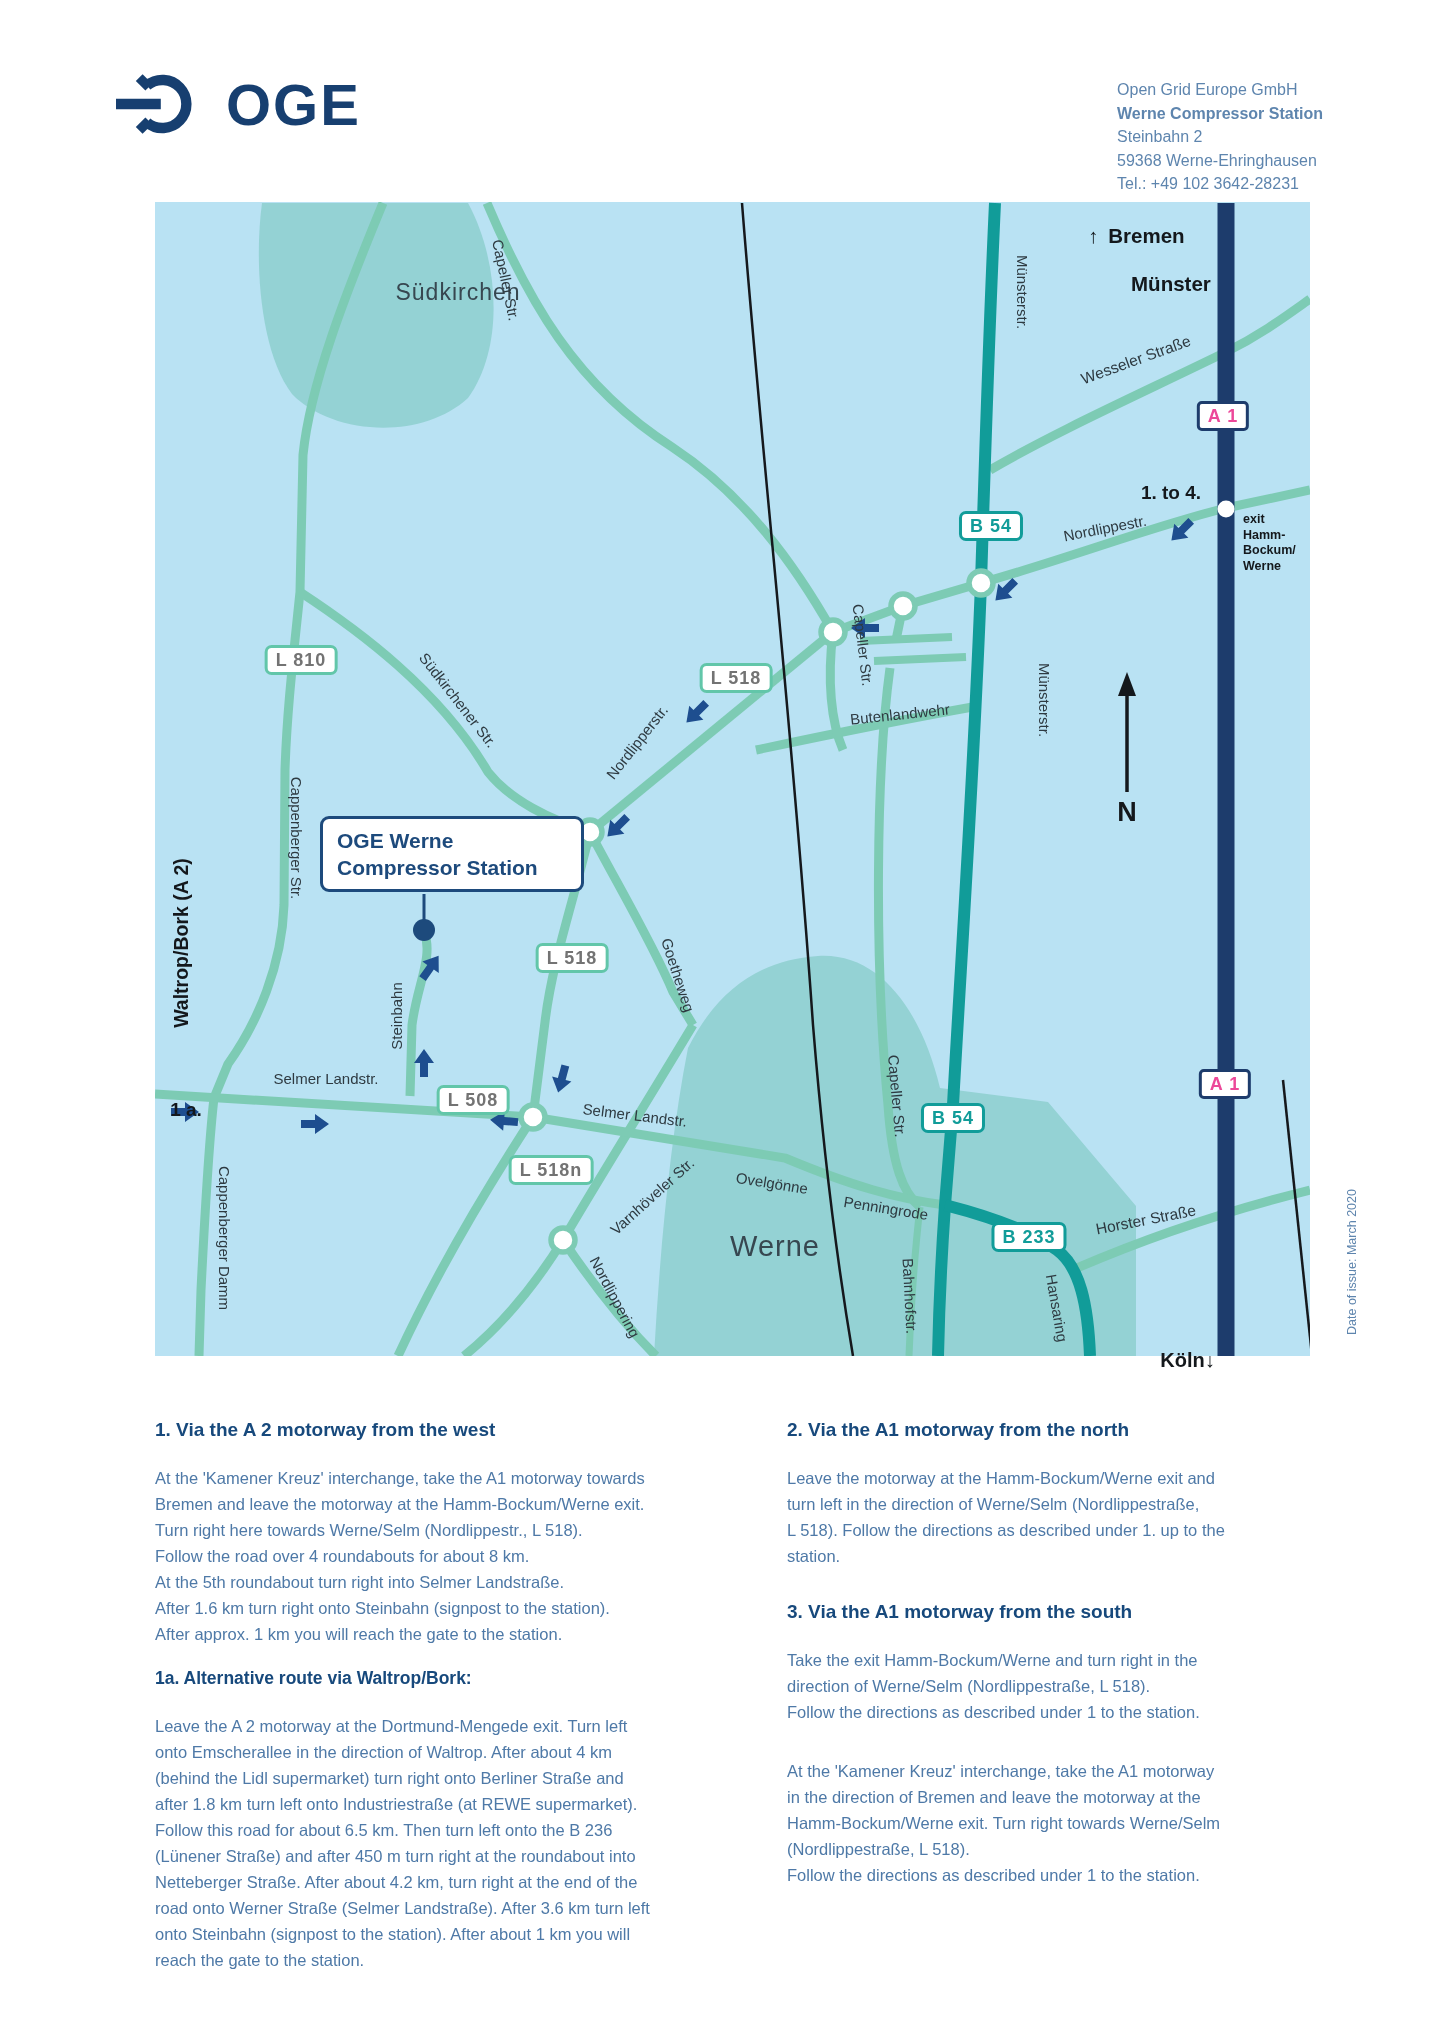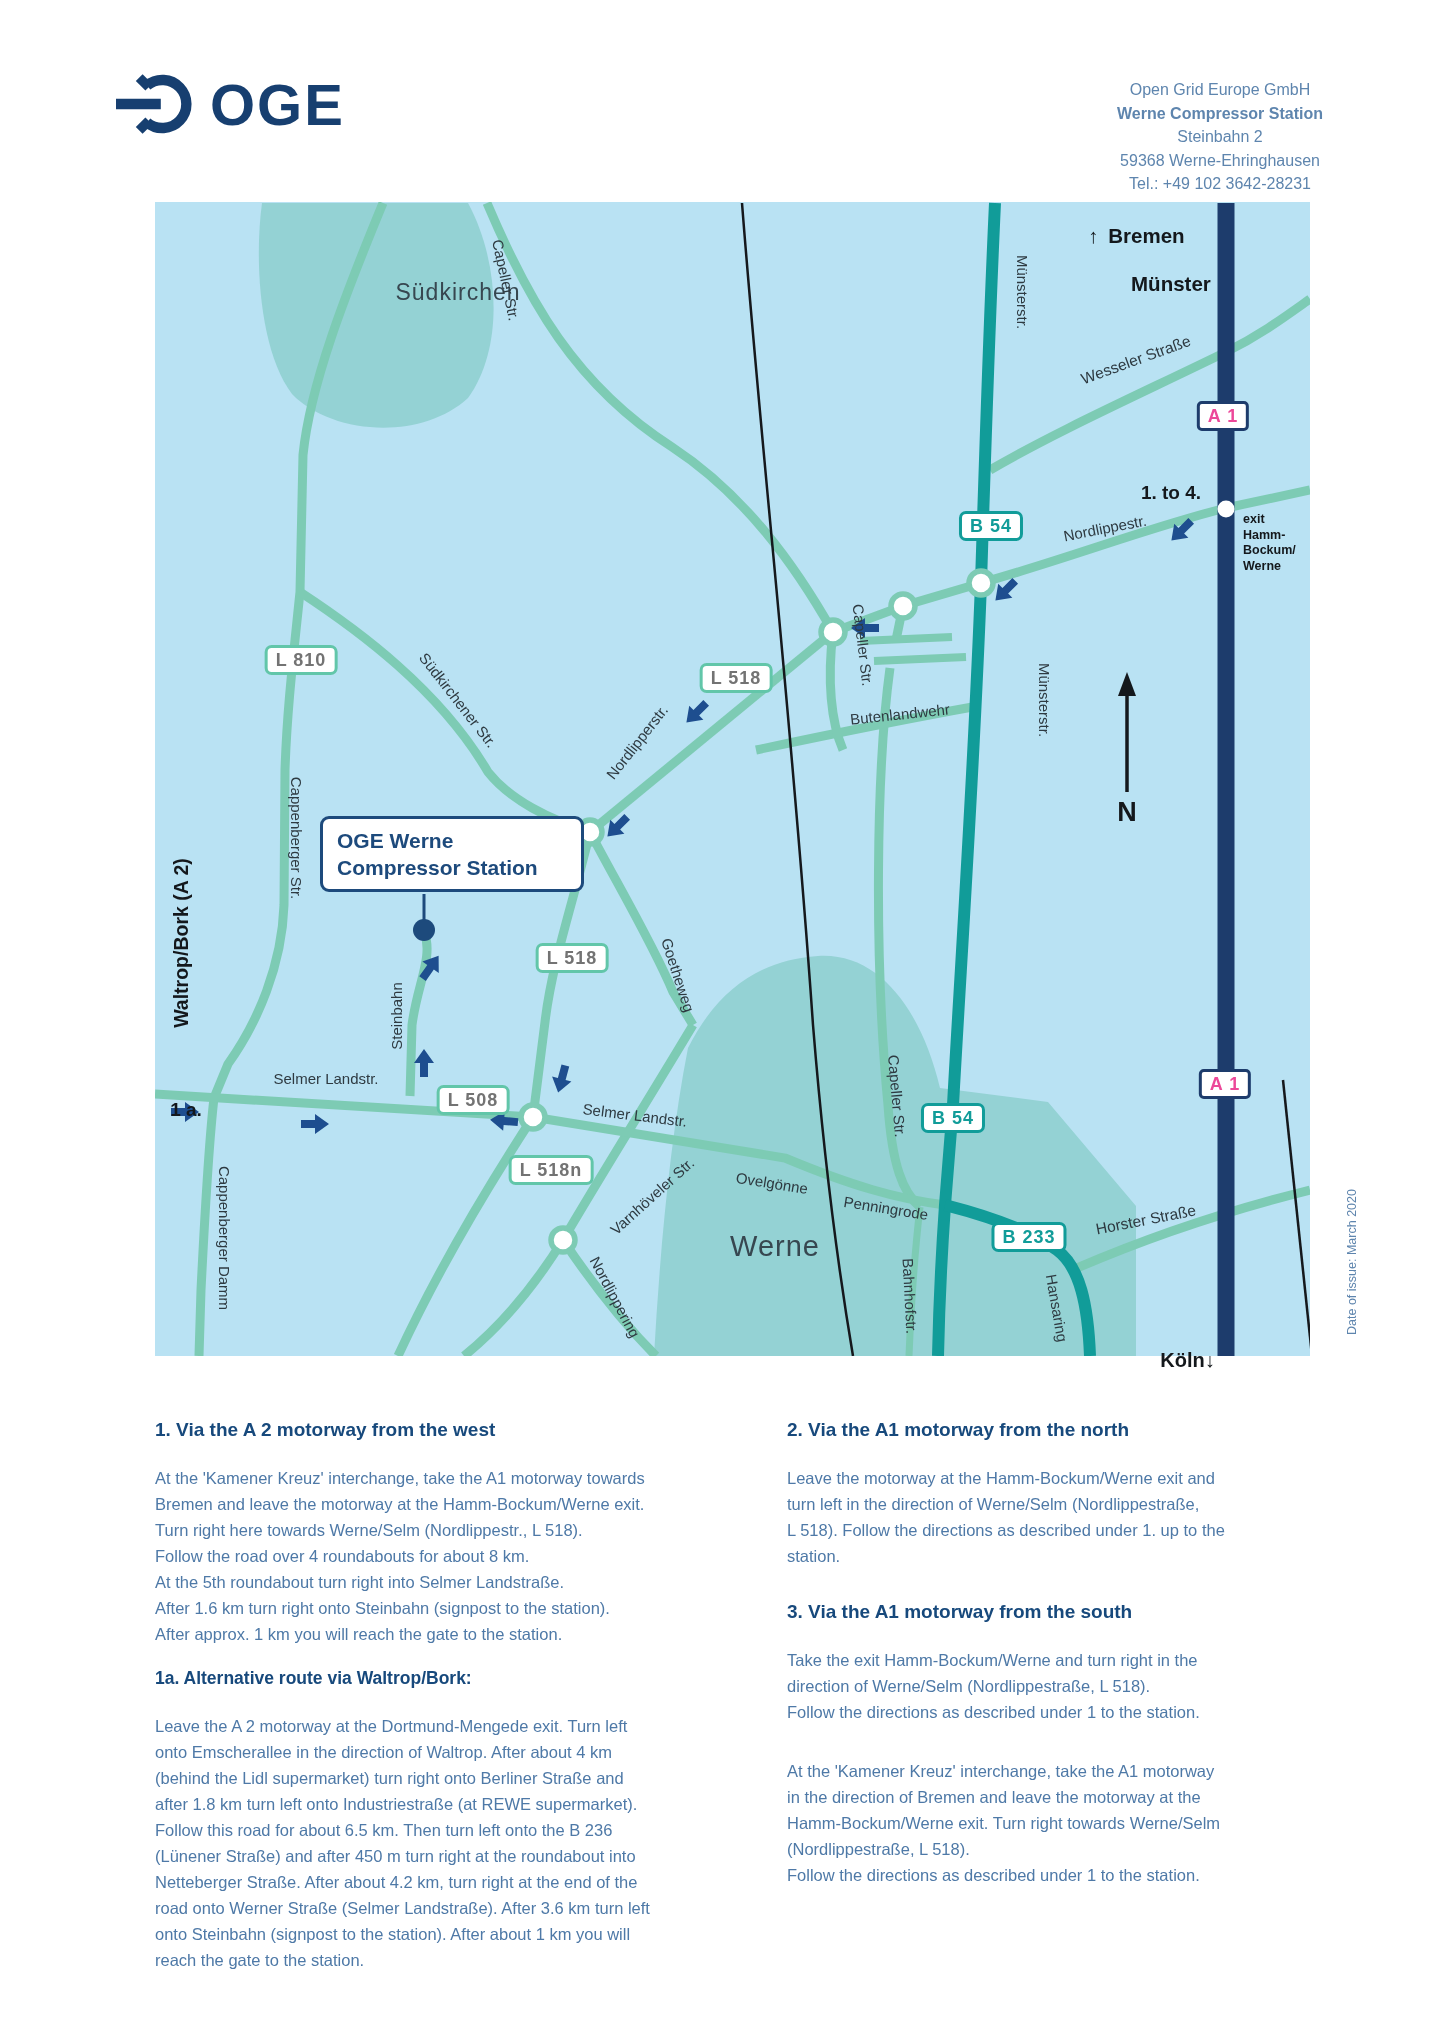--- a/index.html
+++ b/index.html
@@ -8,7 +8,7 @@
   .abs { position:absolute; }
 
   
-  .logo-wrap { position:absolute; left:116px; top:64px; display:flex; align-items:center; }
+  .logo-wrap { position:absolute; left:116px; top:64px; display:flex; align-items:center;gap:16px; }
   .logo-text { font-size:58px; font-weight:bold; color:#173f70; letter-spacing:2px; margin-left:14px; }
   .address { position:absolute; right:117px; top:78px; text-align:center;
              color:#5e85ae; font-size:16px; line-height:23.5px; }

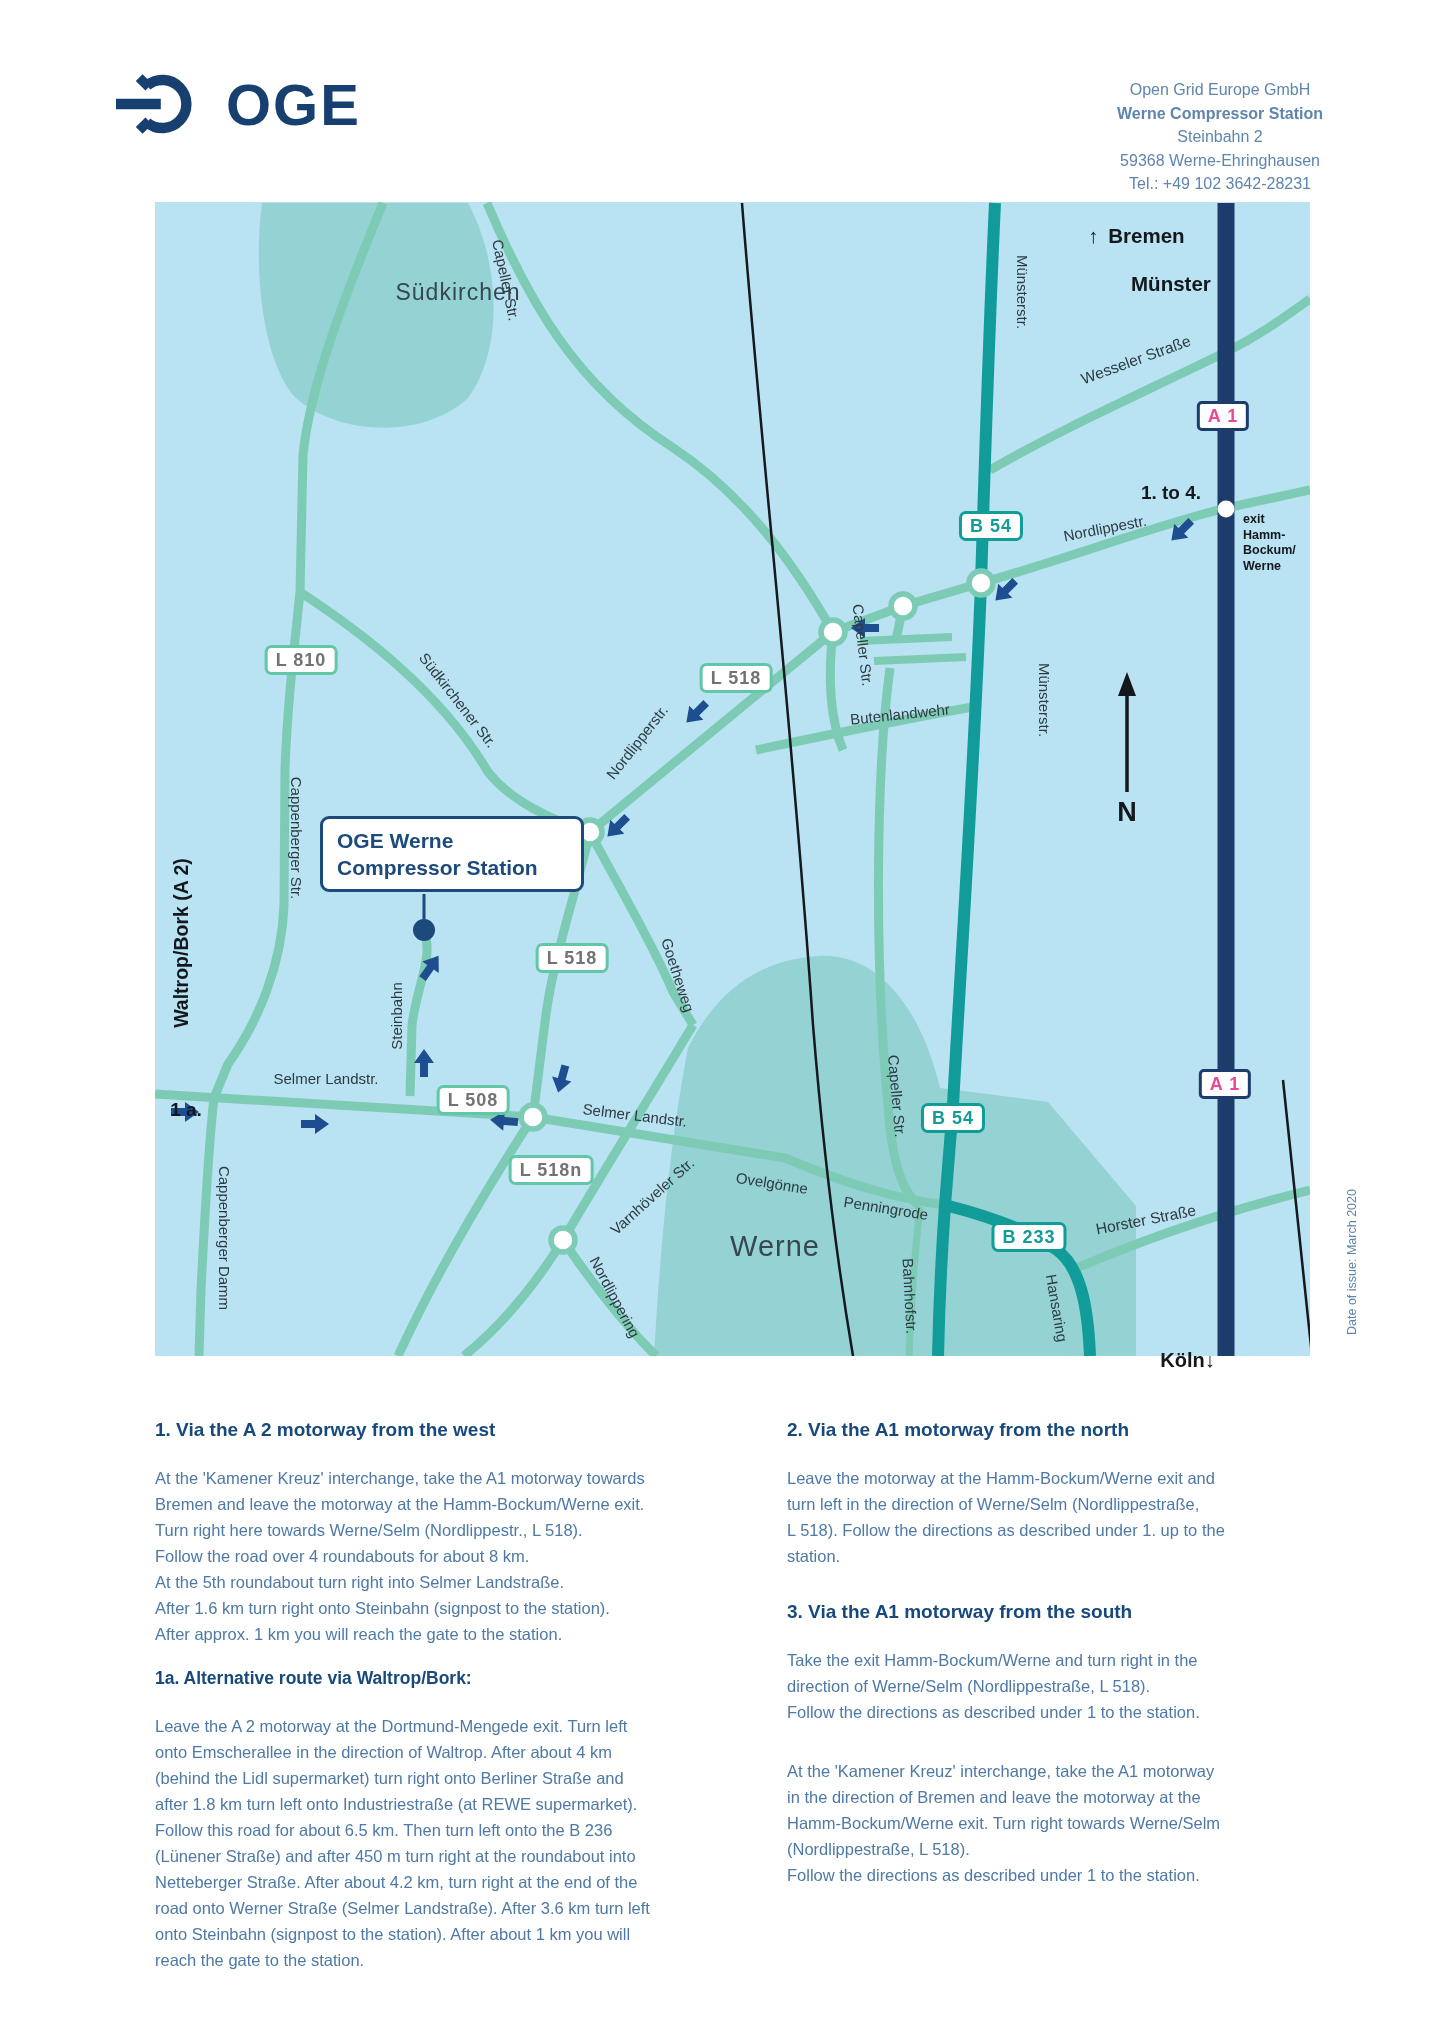--- a/index.html
+++ b/index.html
@@ -10,7 +10,7 @@
   
   .logo-wrap { position:absolute; left:116px; top:64px; display:flex; align-items:center;gap:16px; }
   .logo-text { font-size:58px; font-weight:bold; color:#173f70; letter-spacing:2px; margin-left:14px; }
-  .address { position:absolute; right:117px; top:78px; text-align:center;
+  .address { position:absolute; right:117px; top:78px; text-align:left;
              color:#5e85ae; font-size:16px; line-height:23.5px; }
   .address .bold { font-weight:bold; }
 

